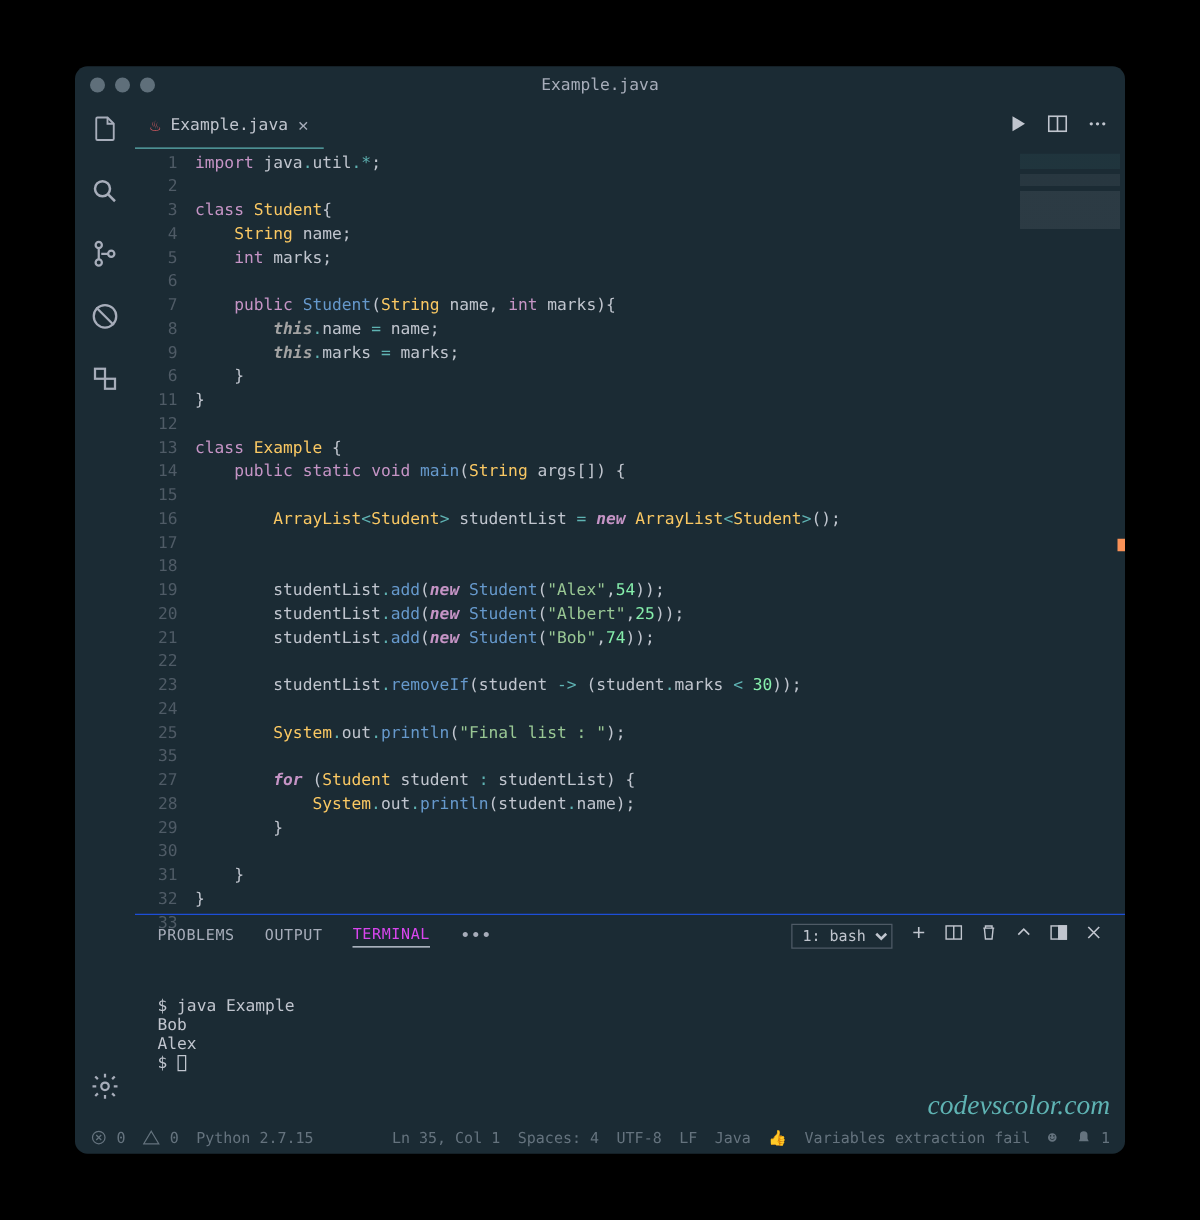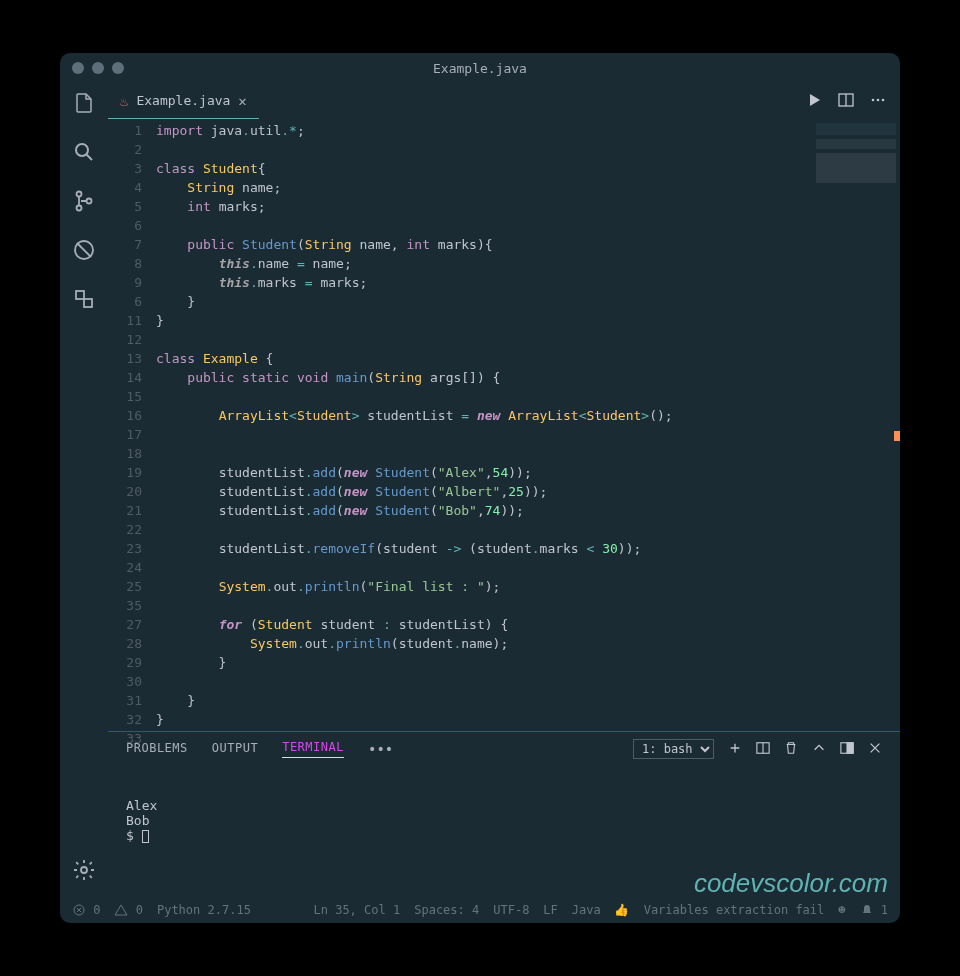--- a/index.html
+++ b/index.html
@@ -156,7 +156,6 @@
 .panel-right {
   margin-left: auto;
   display: flex;
-  align-items: center;
   gap: 14px;
   color: #c0c5ce;
 }

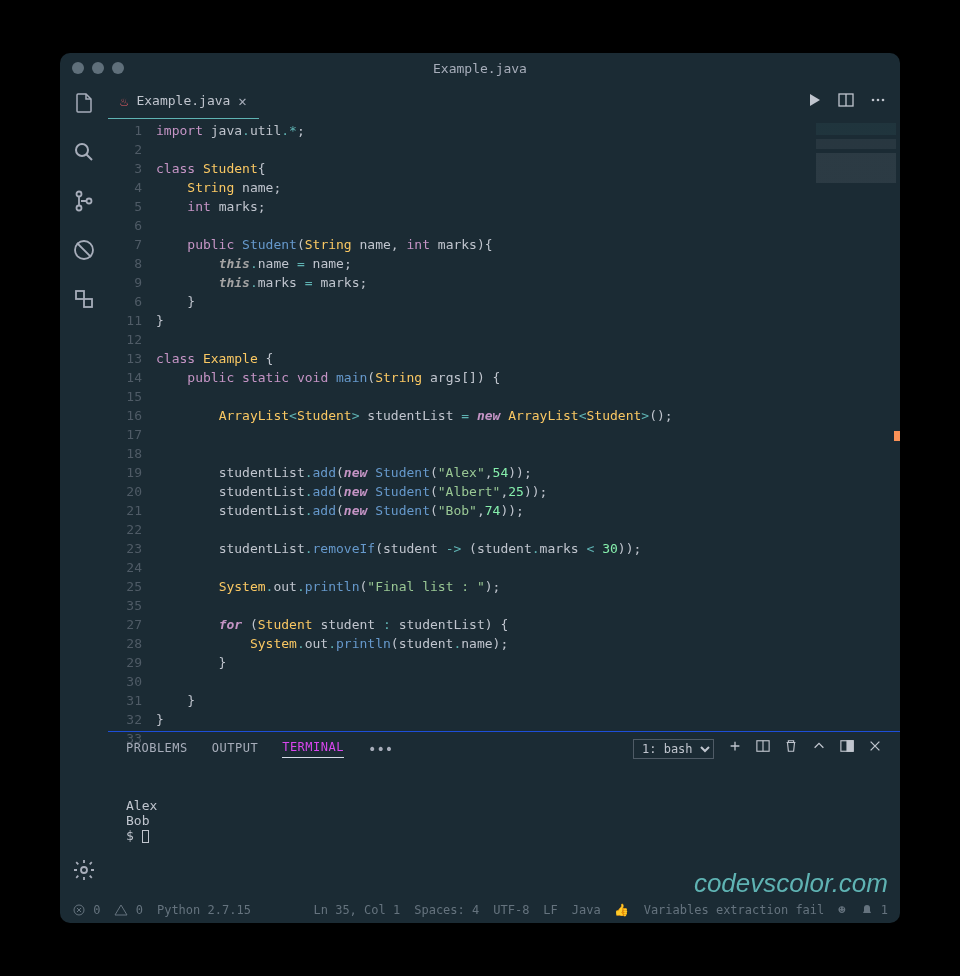--- a/index.html
+++ b/index.html
@@ -354,7 +354,7 @@
           </div>
         </div>
         <div class="terminal" id="term">
-          <div>Alex</div><div>Bob</div><div>$ <span class="cursor"></span></div><div class="watermark">codevscolor.com</div>
+          <div>$ java Example</div><div>Alex</div><div>Bob</div><div>$ <span class="cursor"></span></div><div class="watermark">codevscolor.com</div>
         </div>
       </div>
     </div>

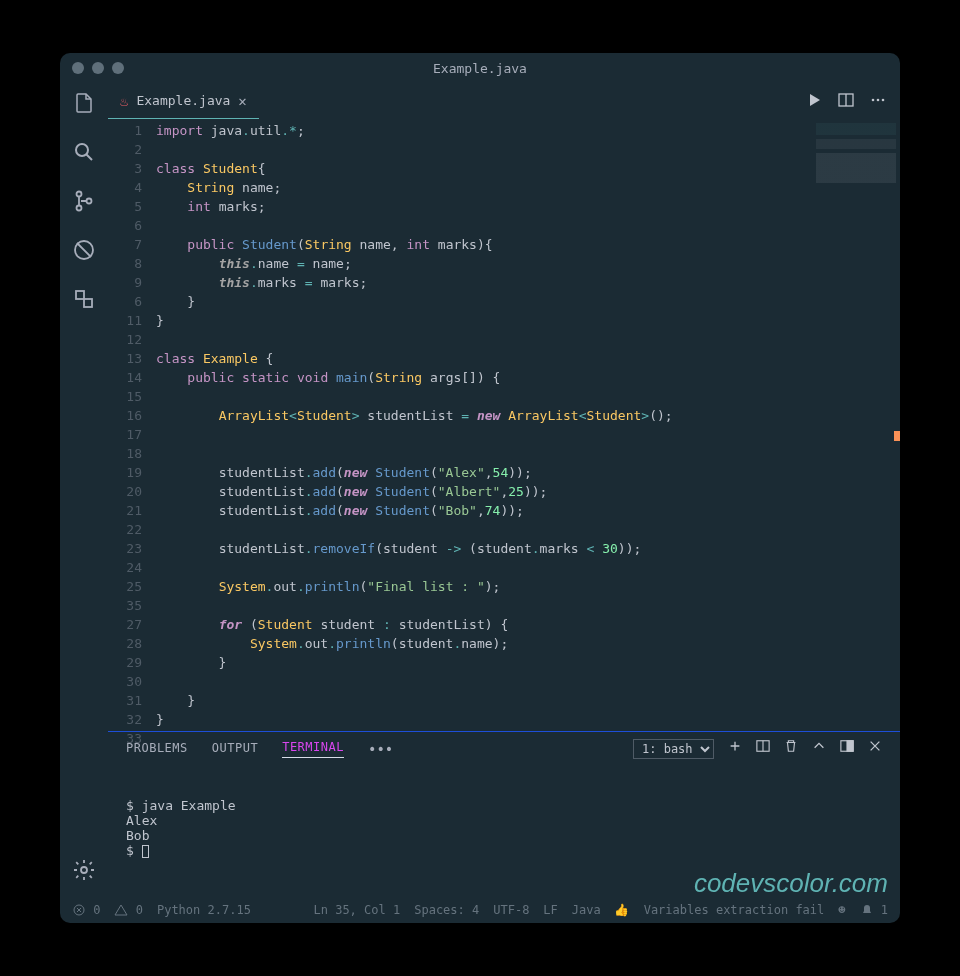--- a/index.html
+++ b/index.html
@@ -354,7 +354,7 @@
           </div>
         </div>
         <div class="terminal" id="term">
-          <div>$ java Example</div><div>Alex</div><div>Bob</div><div>$ <span class="cursor"></span></div><div class="watermark">codevscolor.com</div>
+          <div>$ java Example</div><div>Bob</div><div>Alex</div><div>$ <span class="cursor"></span></div><div class="watermark">codevscolor.com</div>
         </div>
       </div>
     </div>

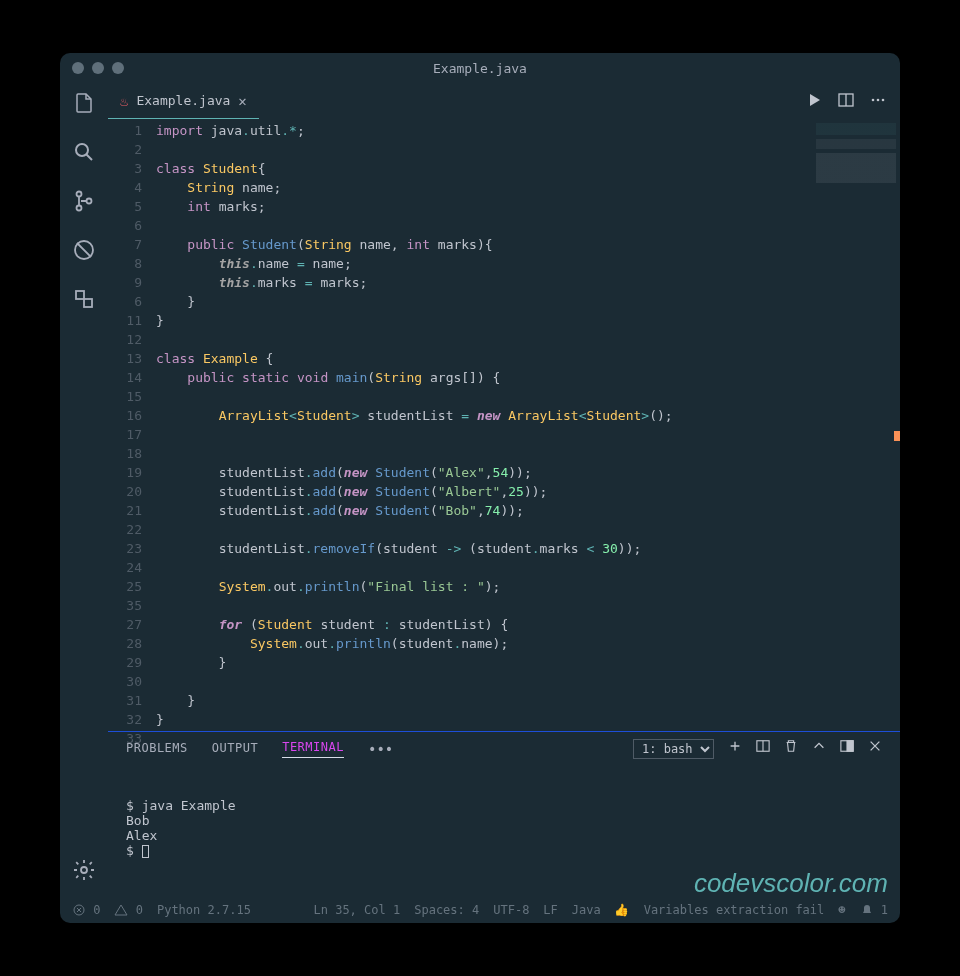--- a/index.html
+++ b/index.html
@@ -182,8 +182,8 @@
   right: 12px;
   bottom: 6px;
   color: #5fb3b3;
-  font-family: Liberation Sans, sans-serif;
-  font-size: 26px;
+  font-family: Liberation Serif, serif;
+  font-size: 22px;
   font-style: italic;
 }
 .statusbar {

